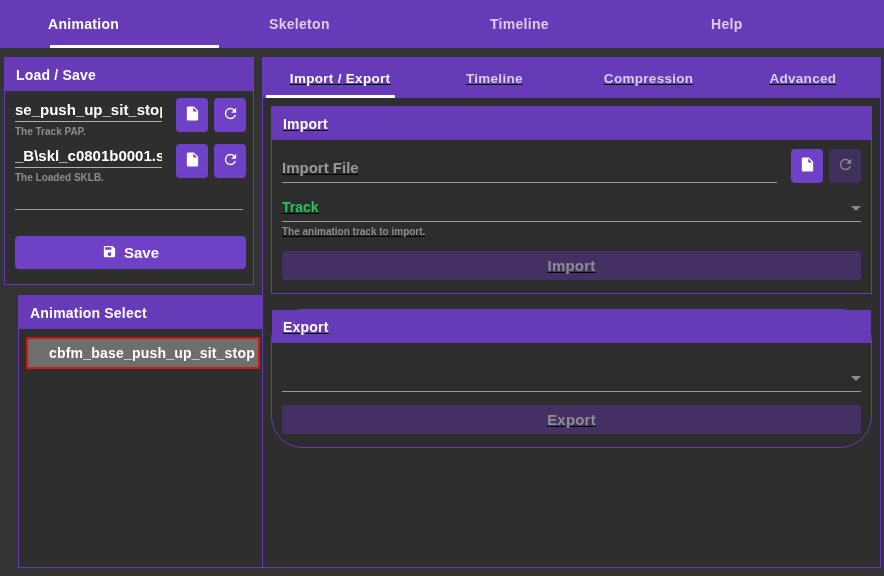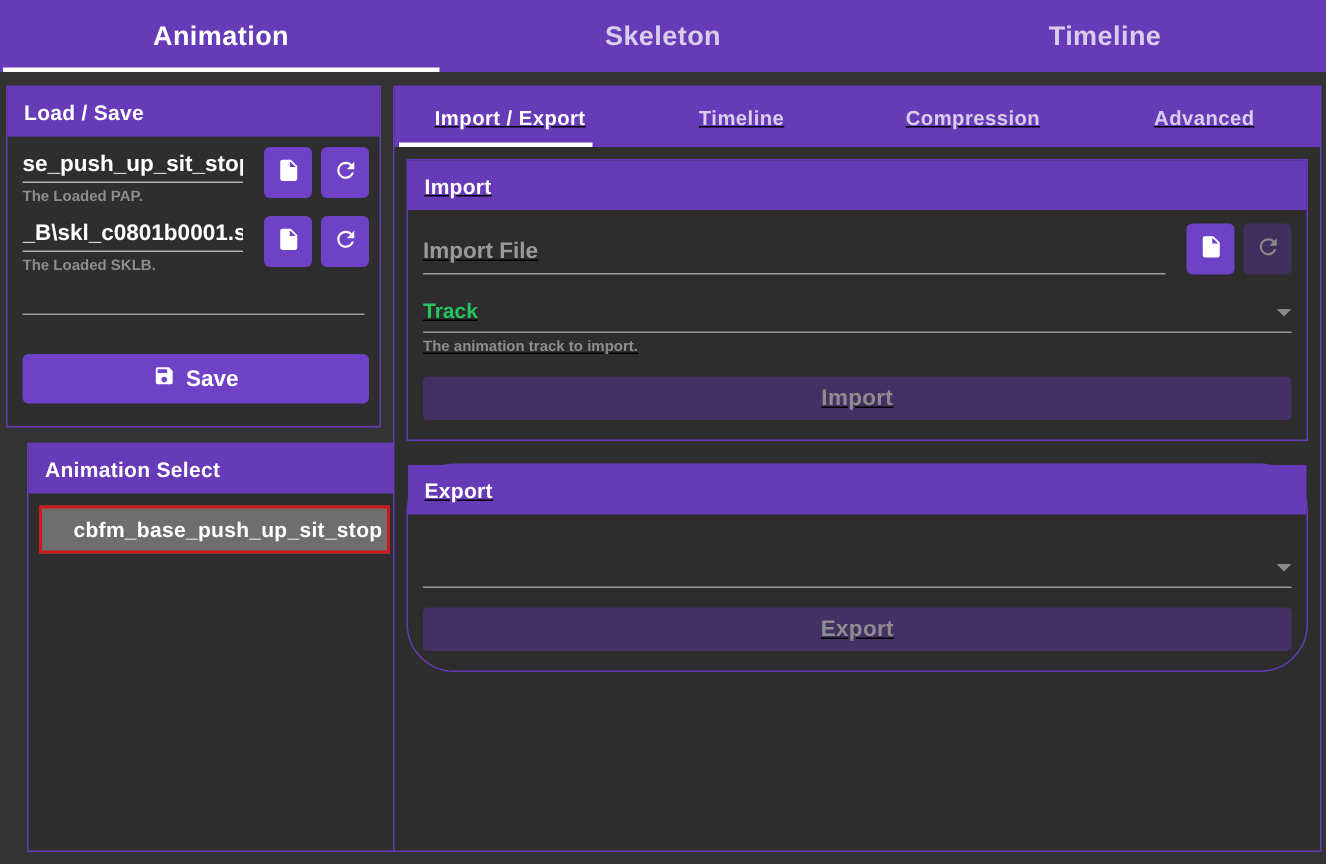--- a/index.html
+++ b/index.html
@@ -18,9 +18,9 @@
     background: #673ab7; display: flex; z-index: 5;
   }
   .topbar .tab {
-    flex: 1; display: flex; align-items: center; justify-content: center;
-    color: rgba(255,255,255,0.75); font-weight: bold; font-size: 18px;
-    position: relative; cursor: pointer; letter-spacing: 0.3px;
+    flex: 1; display: flex; align-items: center; 
+    color: rgba(255,255,255,0.75); font-weight: bold; font-size: 14px;
+    position: relative; cursor: pointer; letter-spacing: 0.3px; margin-left: 48px;
   }
   .topbar .tab.active { color: #ffffff; }
   .tab-underline {

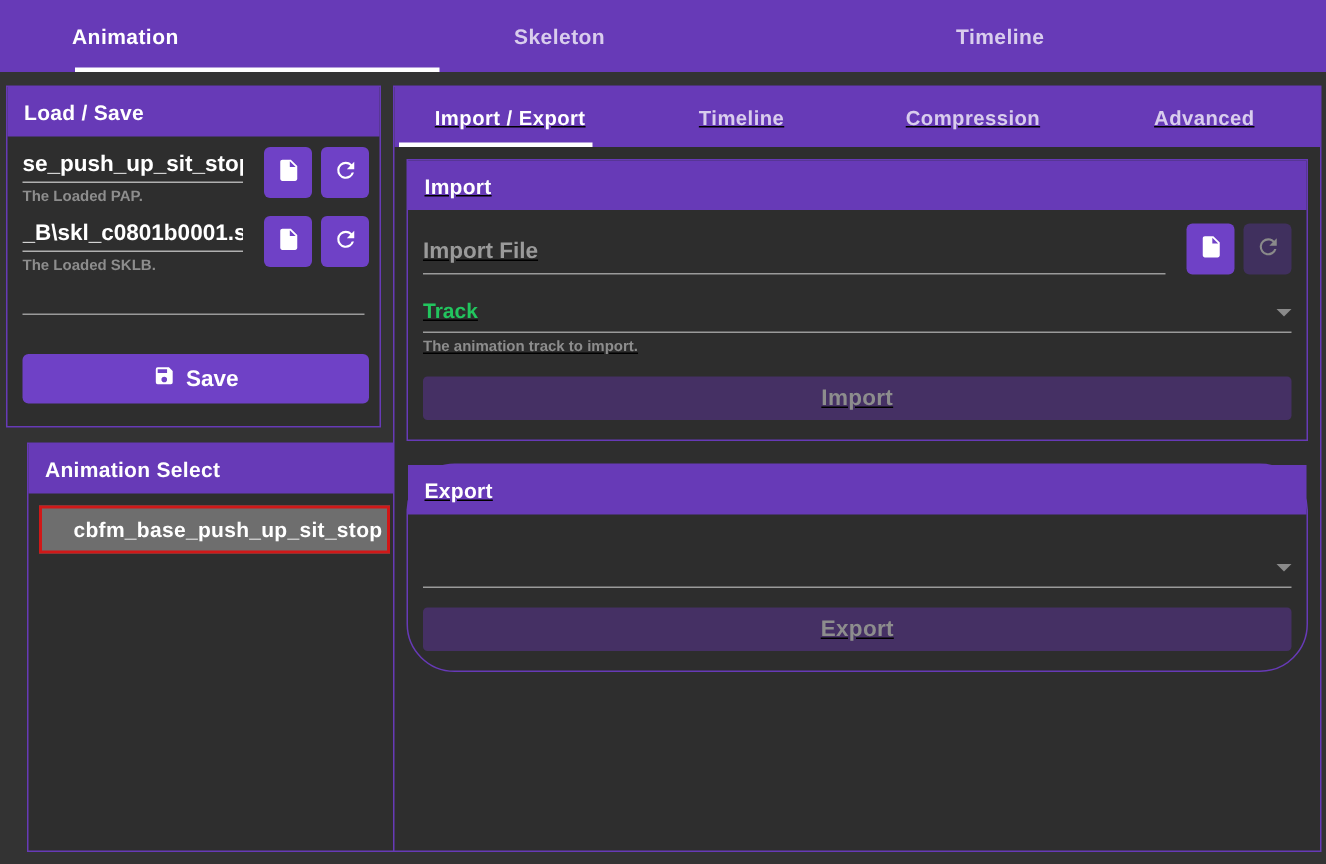--- a/index.html
+++ b/index.html
@@ -135,6 +135,9 @@
   </div>
   <div class="tab">
     <span>Timeline</span>
+  </div>
+  <div class="tab">
+    <span>Help</span>
   </div>
 </nav>
 

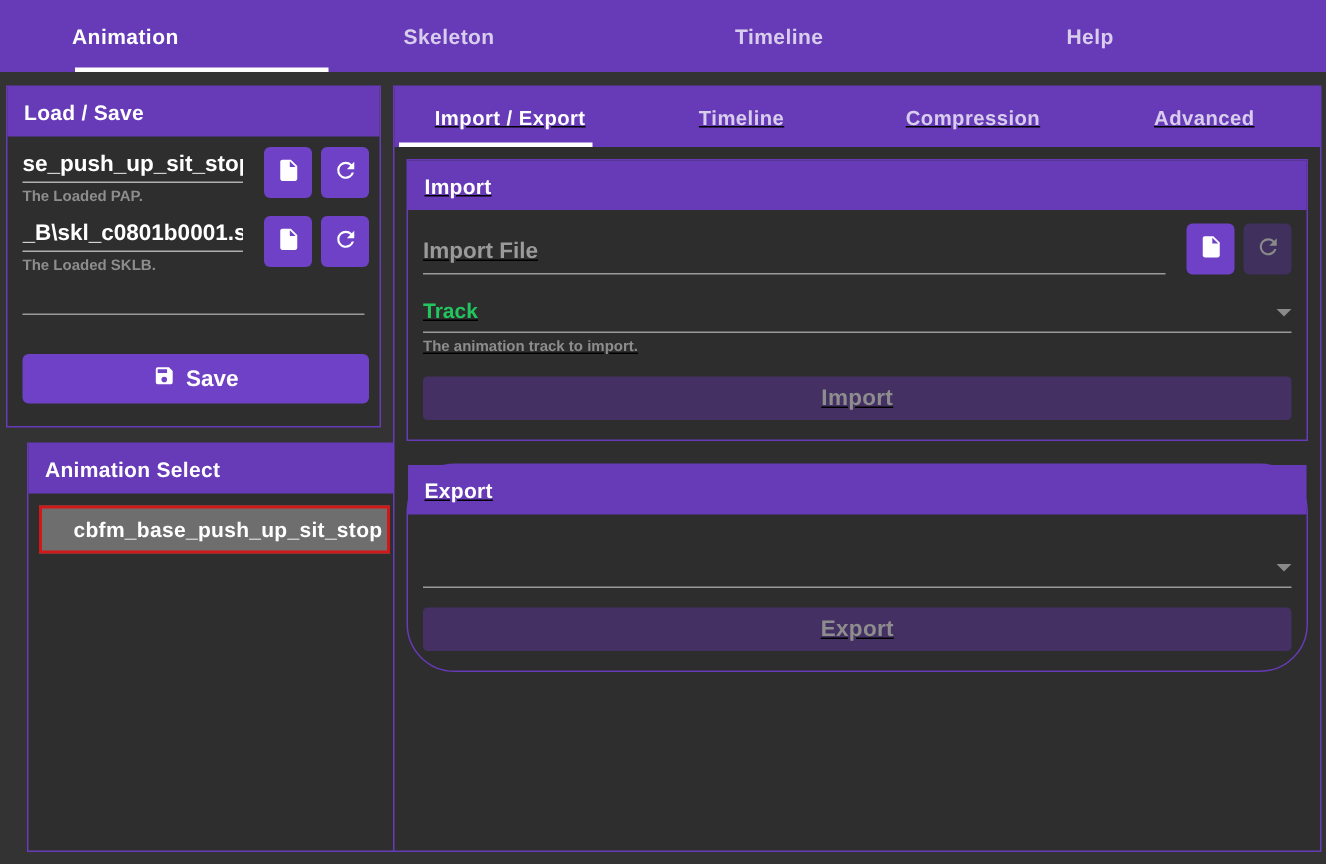--- a/index.html
+++ b/index.html
@@ -149,7 +149,7 @@
   <div class="field-row">
     <div class="field">
       <div class="field-value">se_push_up_sit_stop.pap</div>
-      <div class="field-helper">The Loaded PAP.</div>
+      <div class="field-helper">The Track PAP.</div>
     </div>
     <button class="sq-btn">
       <span><svg viewBox="0 0 24 24" width="17" height="17">

